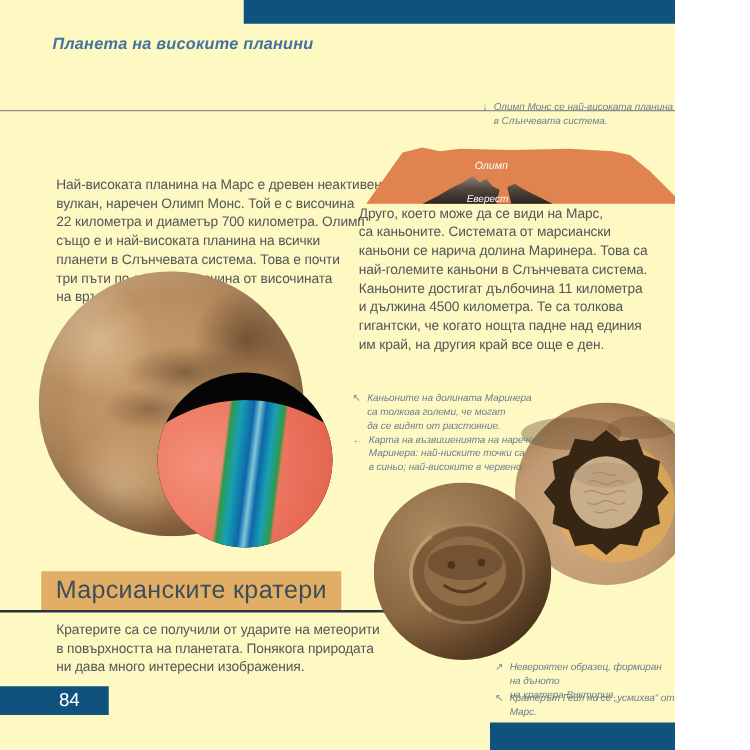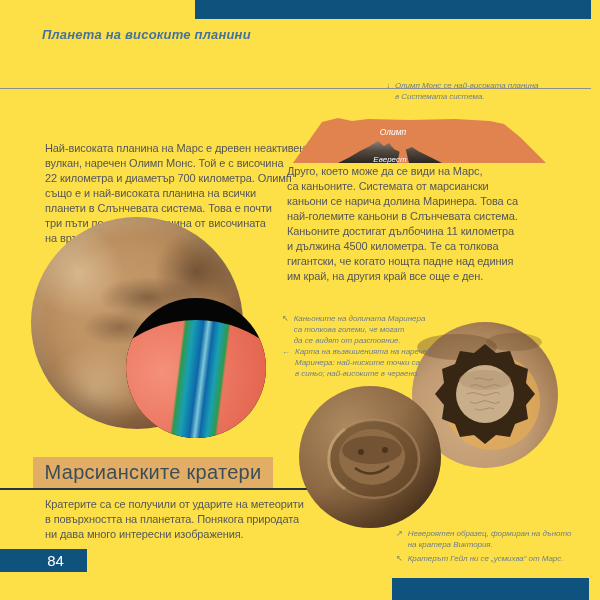--- a/index.html
+++ b/index.html
@@ -4,7 +4,7 @@
 <style>
   html,body{margin:0;padding:0;}
   .page{
-    position:relative;width:600px;height:600px;background:#fde047;overflow:hidden;
+    position:relative;width:540px;height:600px;background:#fef9c3;overflow:hidden;
     font-family:"Liberation Sans",sans-serif;
   }
   .abs{position:absolute;}

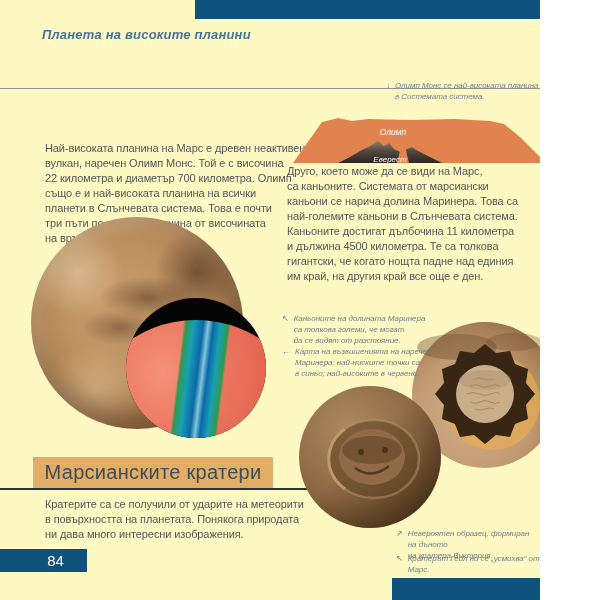--- a/index.html
+++ b/index.html
@@ -102,7 +102,7 @@
   <div class="abs caption cap-olympus">
     <span class="arr">↓</span>
     <span class="ctext">Олимп Монс се най-високата планина
-в Системата система.</span>
+в Слънчевата система.</span>
   </div>
 
   <svg class="abs diagram" width="262" height="56" viewBox="0 0 262 56">

